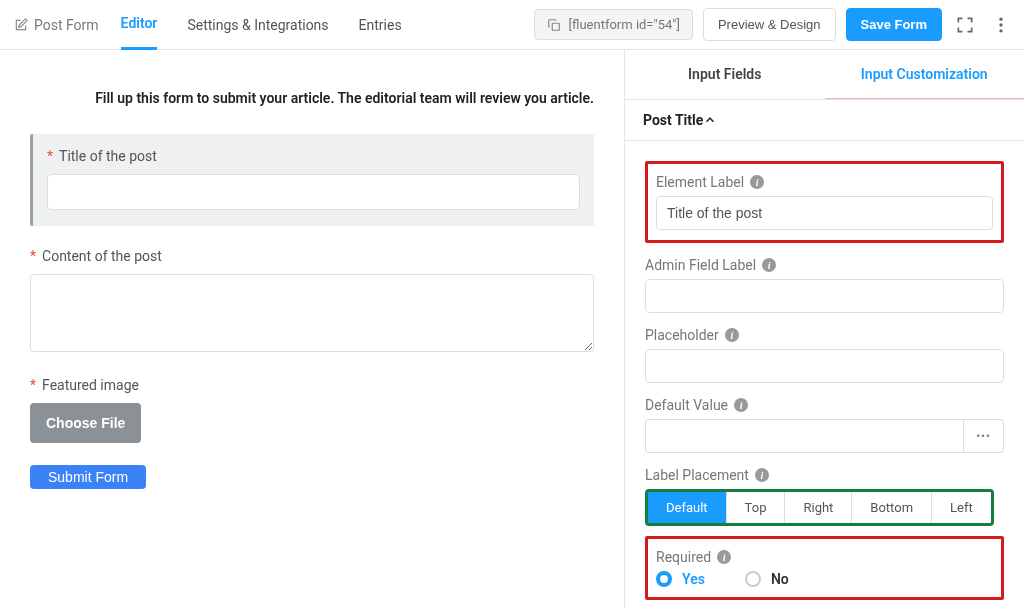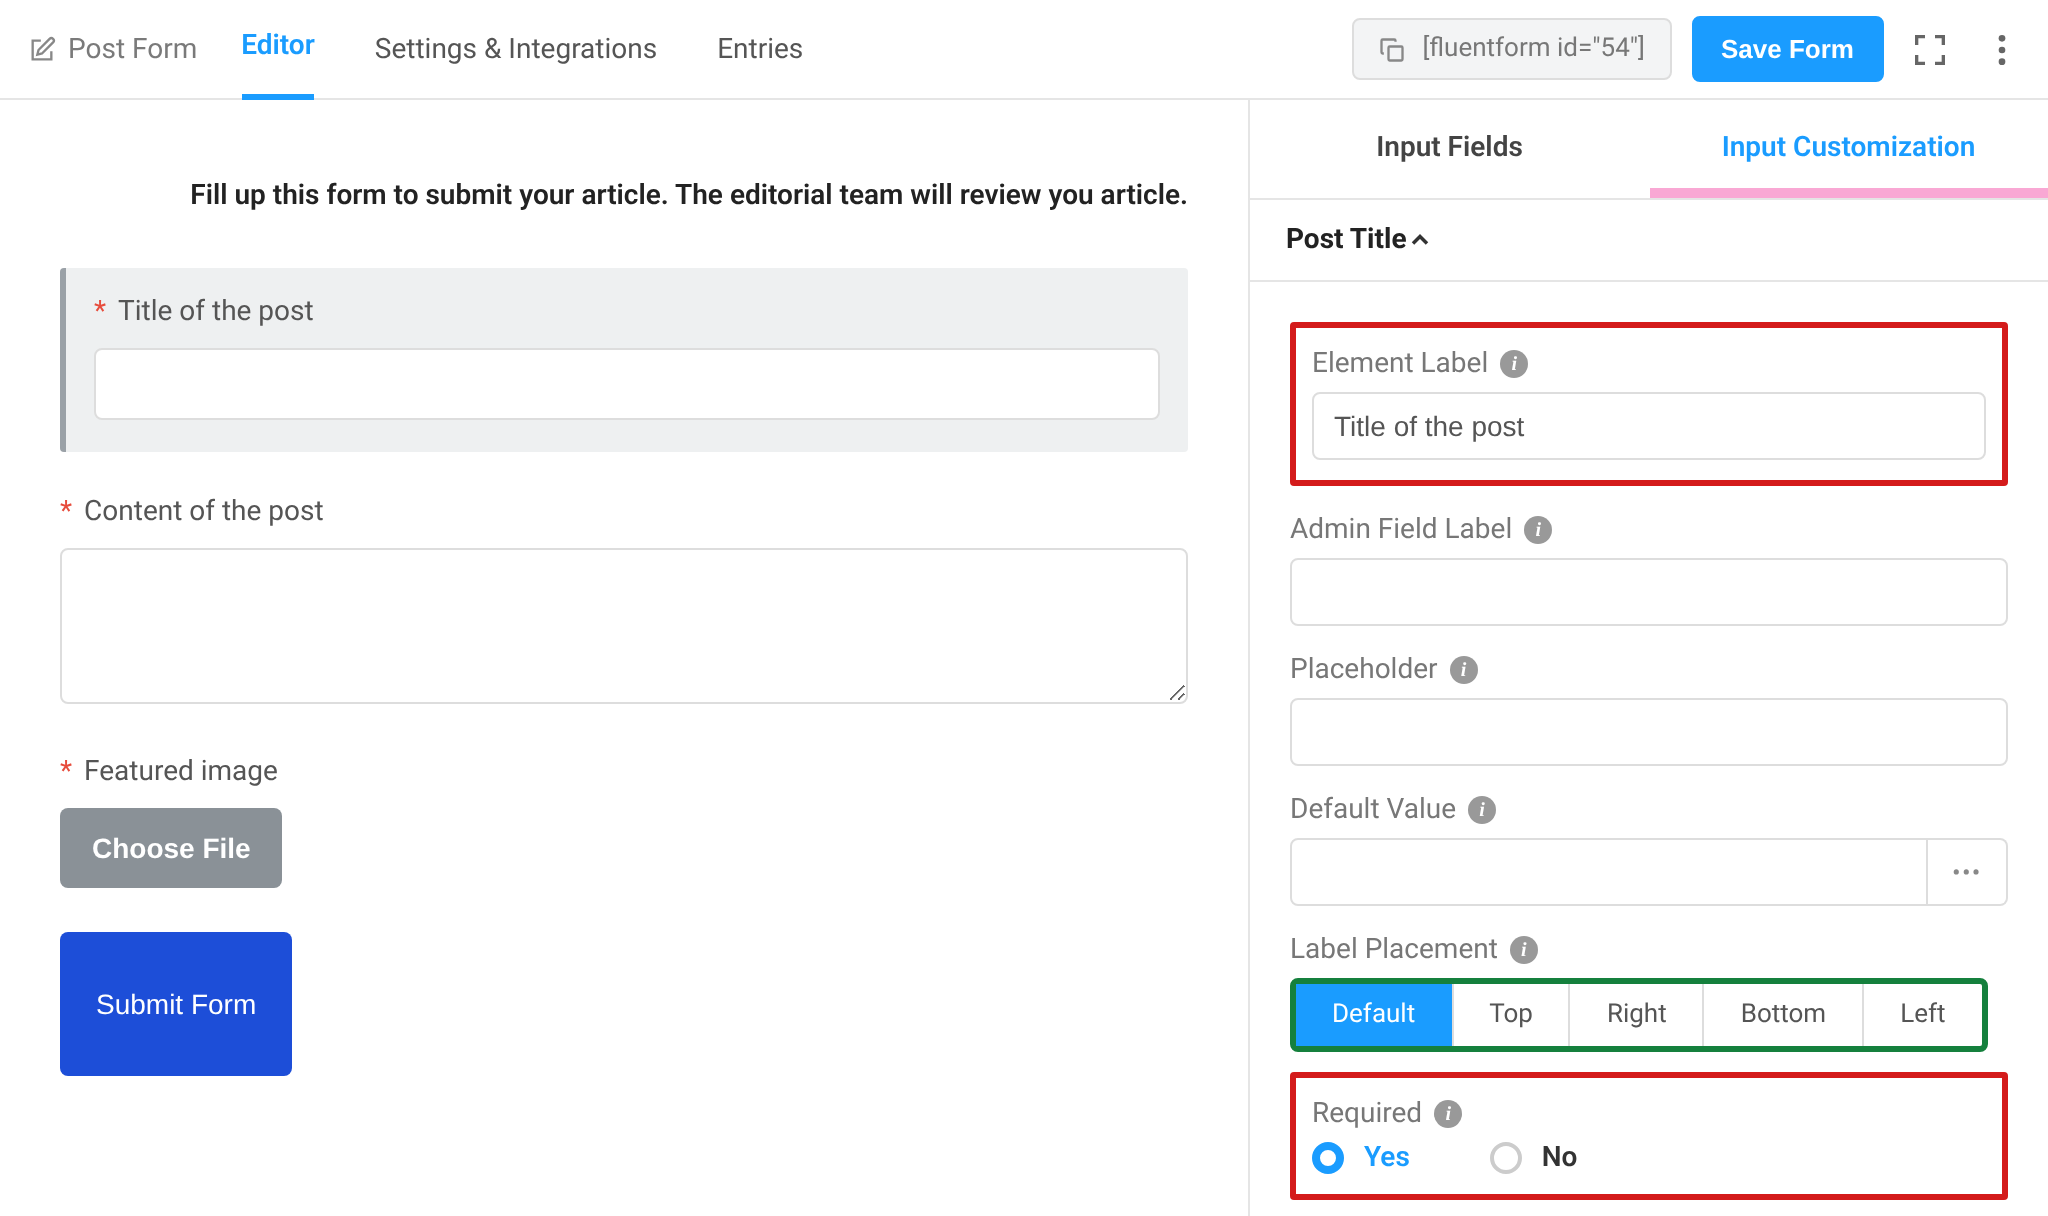--- a/index.html
+++ b/index.html
@@ -85,6 +85,7 @@
         </svg>
       <span>[fluentform id="54"]</span>
     </span>
+    <button class="btn">Preview &amp; Design</button>
     <button class="btn btn-primary">Save Form</button>
     <span class="iconbtn">
       <svg viewBox="0 0 24 24" width="20" height="20" fill="none" stroke="#666" stroke-width="2">

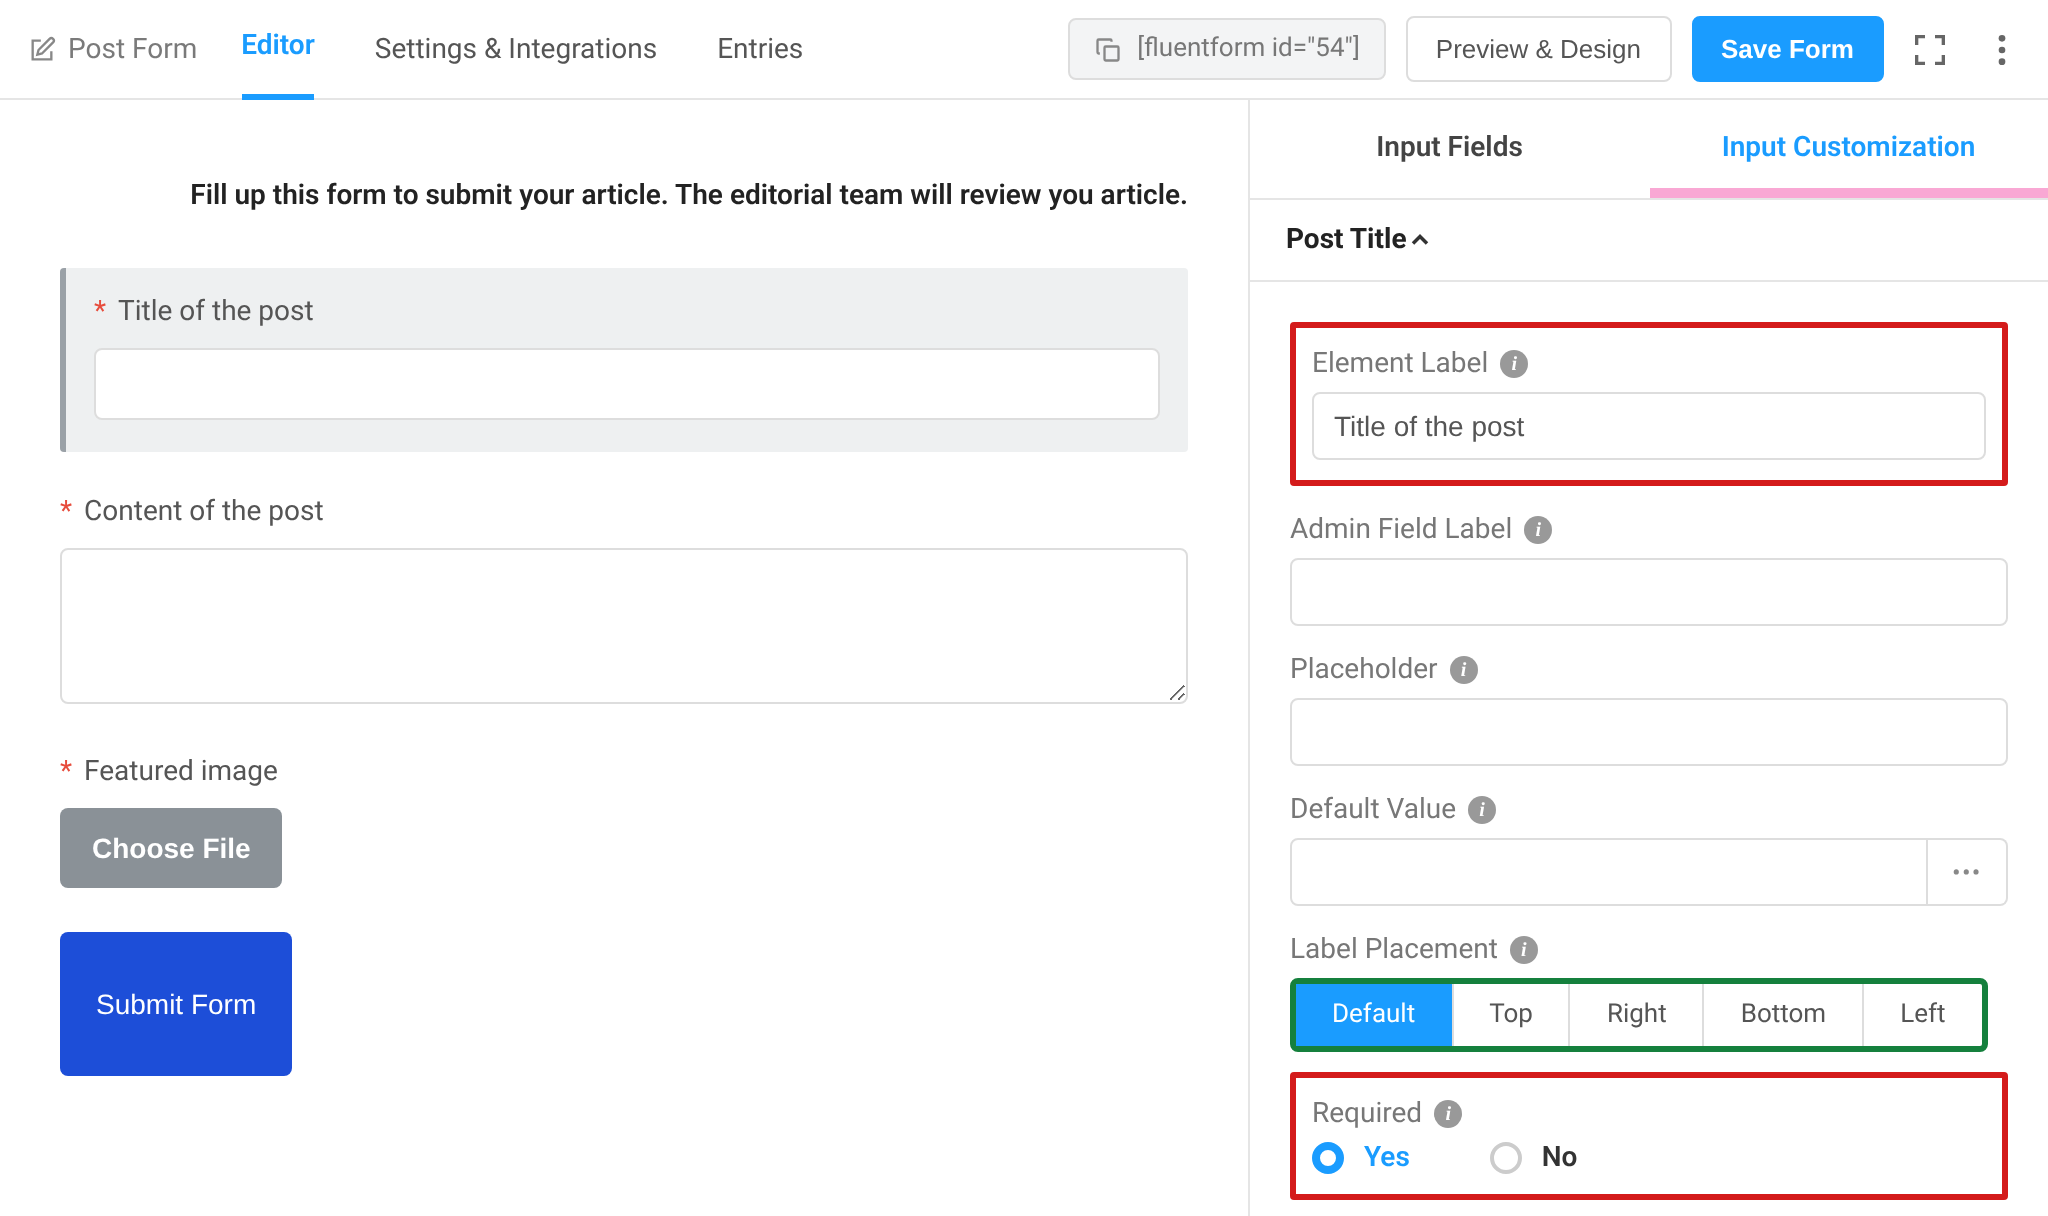--- a/index.html
+++ b/index.html
@@ -35,7 +35,7 @@
   .sidebar { width: 400px; border-left: 1px solid #e5e5e5; display: flex; flex-direction: column; overflow-y: auto; }
   .side-tabs { display: flex; height: 50px; border-bottom: 1px solid #e5e5e5; }
   .side-tab { flex: 1; text-align: center; line-height: 48px; color: #444; font-weight: 600; font-size: 14px; cursor: pointer; }
-  .side-tab.active { color: #1a9cff; border-bottom: 5px solid #f9a8d4; }
+  .side-tab.active { color: #1a9cff; border-bottom: 1px solid #f9a8d4; }
   .panel-head { display: flex; align-items: center; justify-content: flex-start; padding: 12px 18px; border-bottom: 1px solid #e5e5e5; font-weight: 700; cursor: pointer; color: #222; }
   .panel-head svg { width: 14px; height: 14px; }
   .panel-body { padding: 10px 20px 20px 20px; }

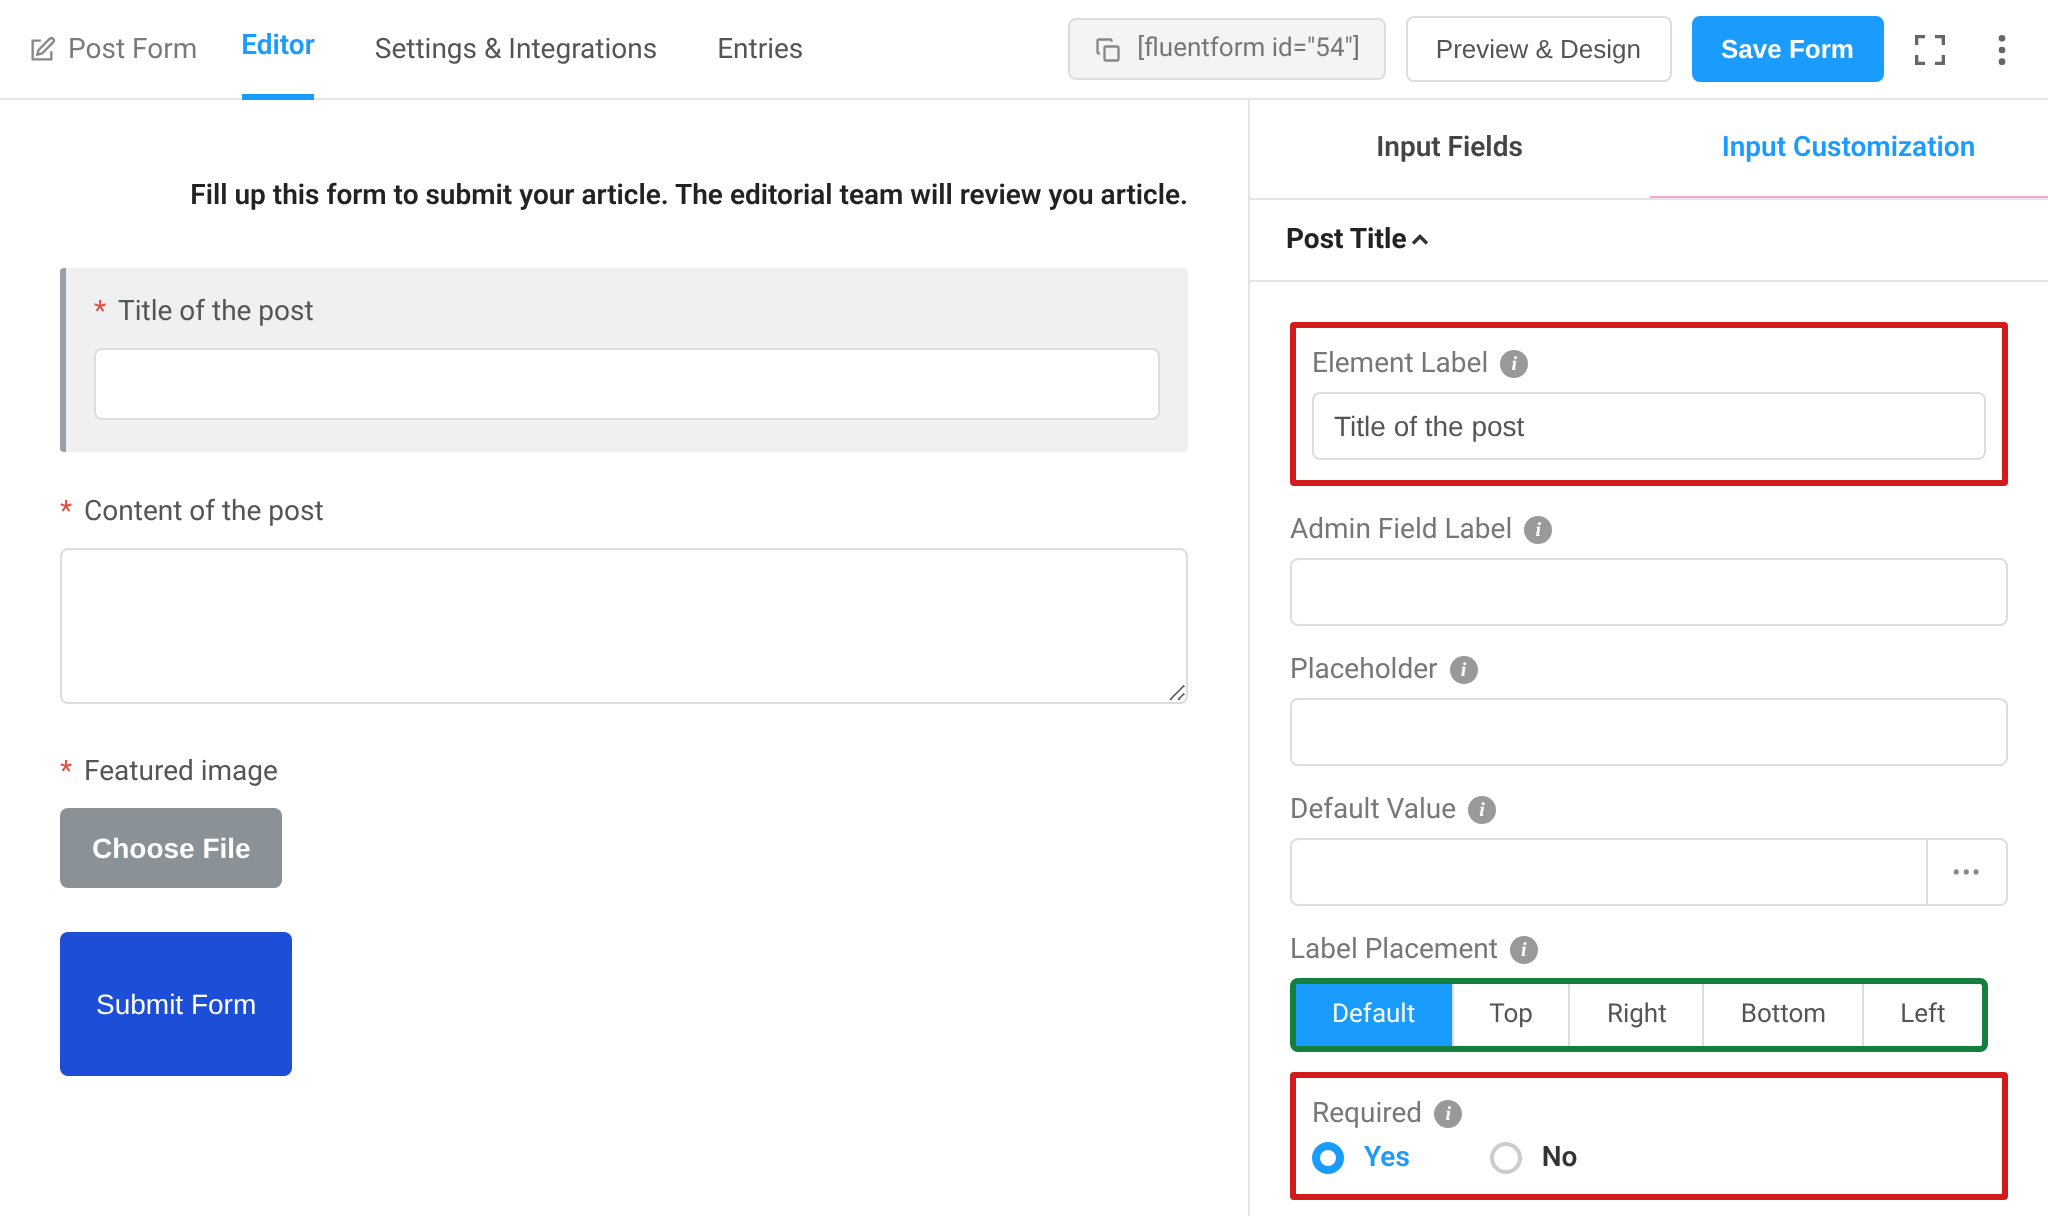--- a/index.html
+++ b/index.html
@@ -30,7 +30,7 @@
   .text-input { width: 100%; border: 1px solid #ddd; background: #fff; padding: 9px 10px; border-radius: 4px; font-size: 14px; }
   textarea.text-input { resize: both; height: 78px; }
   .btn-gray { background: #8a9197; color: #fff; border: none; padding: 12px 16px; border-radius: 4px; font-size: 14px; font-weight: 600; cursor: pointer; }
-  .btn-blue-soft { background: #1d4ed8; color: #fff; border: none; padding: 28px 18px; border-radius: 4px; font-size: 14px; cursor: pointer; }
+  .btn-blue-soft { background: #3b82f6; color: #fff; border: none; padding: 4px 18px; border-radius: 4px; font-size: 14px; cursor: pointer; }
   
   .sidebar { width: 400px; border-left: 1px solid #e5e5e5; display: flex; flex-direction: column; overflow-y: auto; }
   .side-tabs { display: flex; height: 50px; border-bottom: 1px solid #e5e5e5; }

